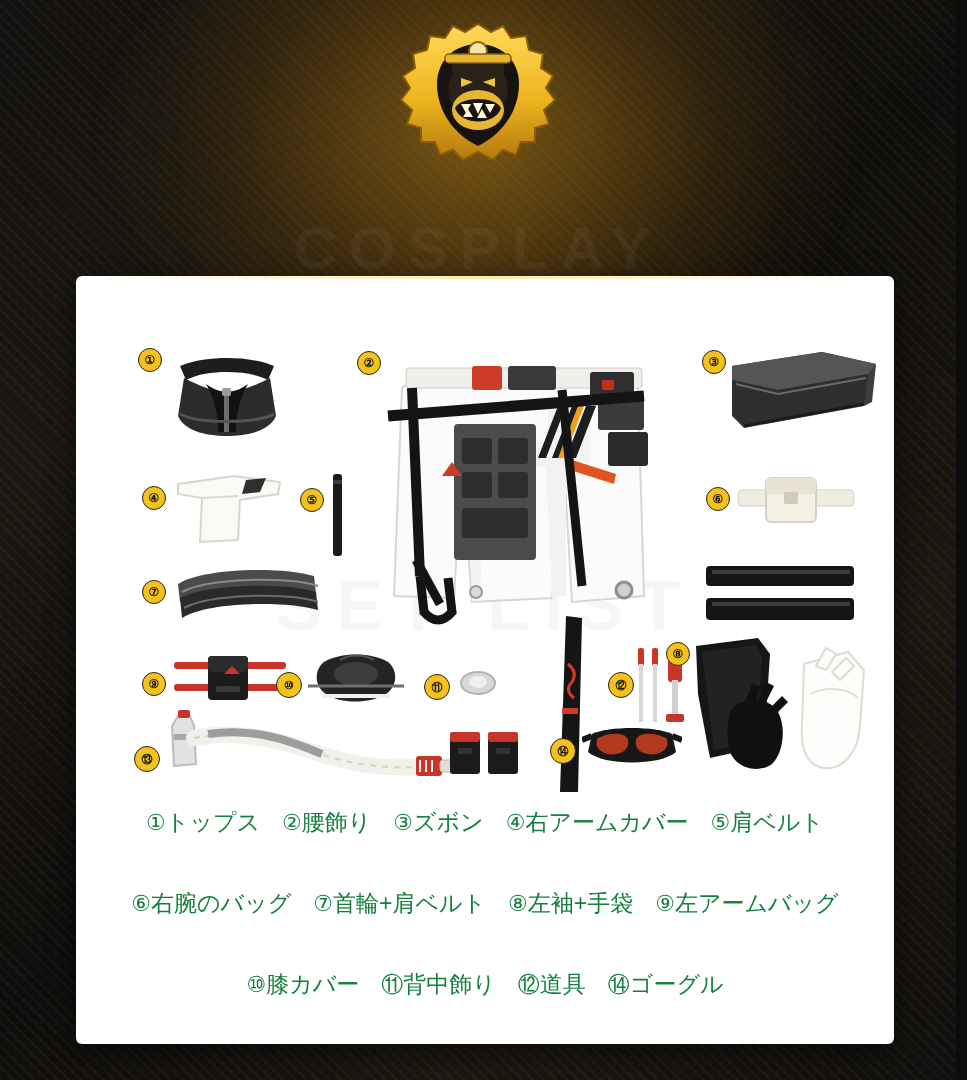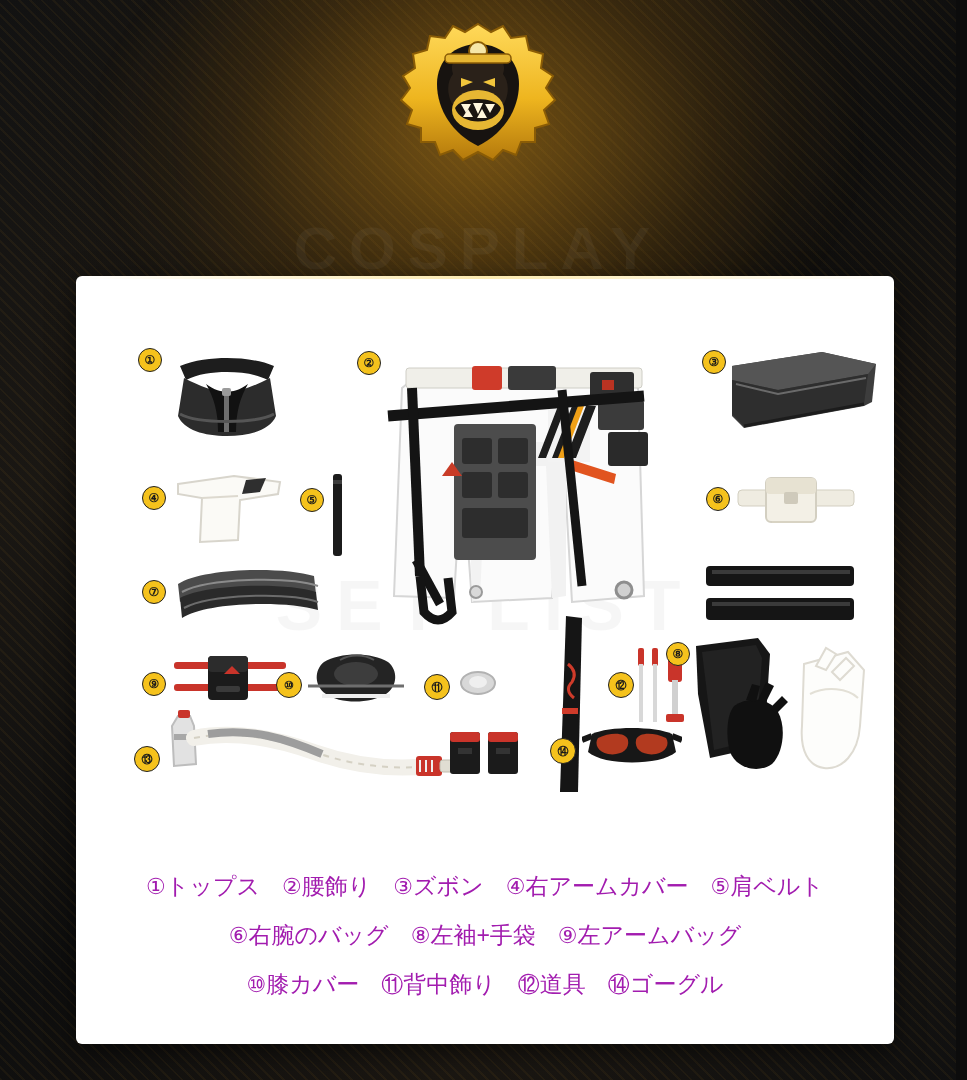--- a/index.html
+++ b/index.html
@@ -144,8 +144,9 @@
   }
   .legend-item {
     font-size: 23px;
-    color: #a21caf;
+    color: #15803d;
     letter-spacing: 0px;
+    margin-top: 32px;
   }
   .legend-item .cnum { font-size: 22px; }
 

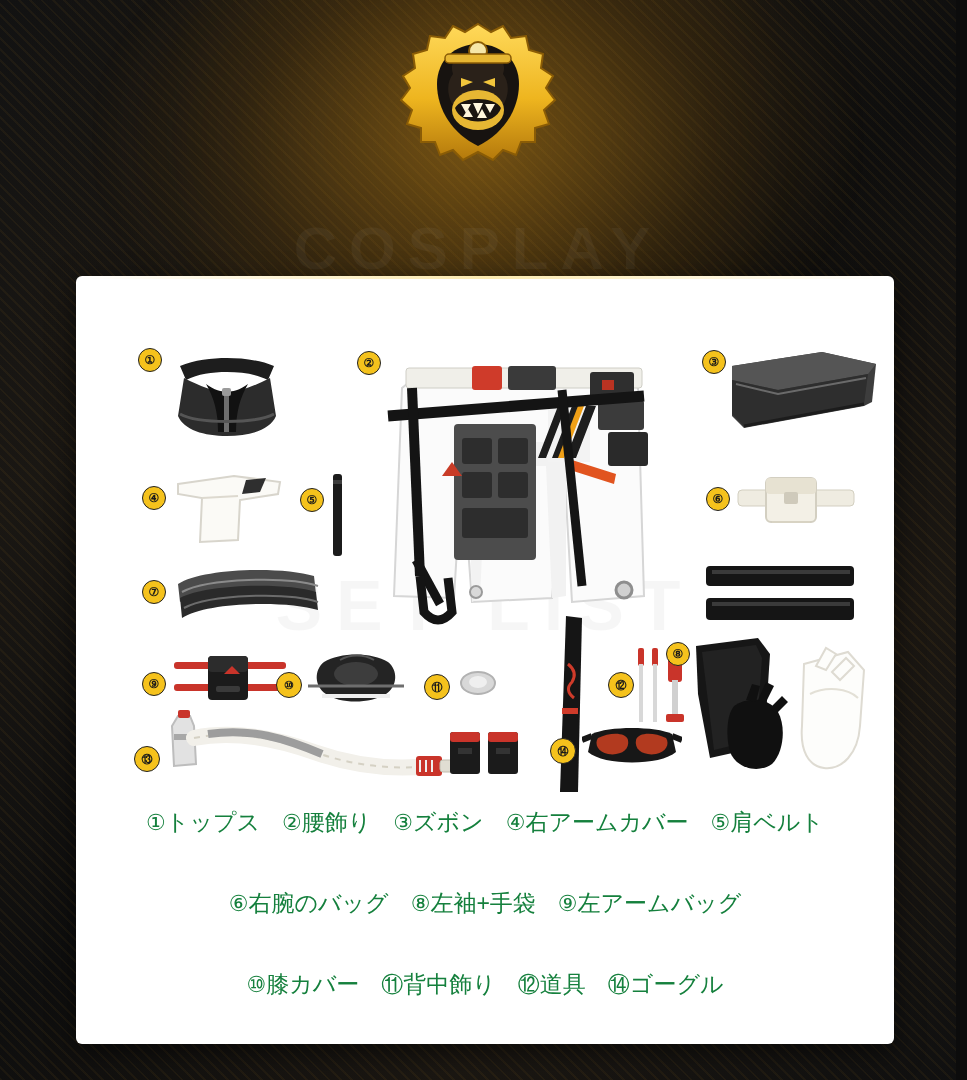--- a/index.html
+++ b/index.html
@@ -435,6 +435,7 @@
       </div>
       <div class="legend-row">
         <span class="legend-item"><span class="cnum">⑥</span><span>右腕のバッグ</span></span>
+        <span class="legend-item"><span class="cnum">⑦</span><span>首輪+肩ベルト</span></span>
         <span class="legend-item"><span class="cnum">⑧</span><span>左袖+手袋</span></span>
         <span class="legend-item"><span class="cnum">⑨</span><span>左アームバッグ</span></span>
       </div>

